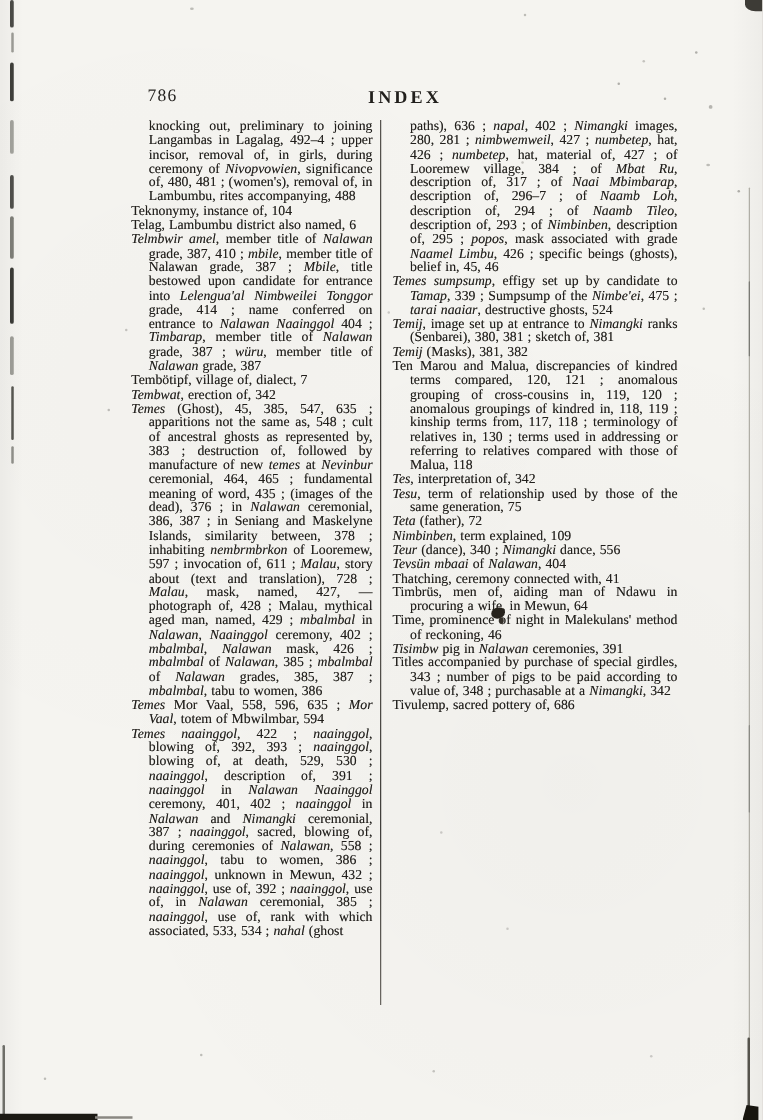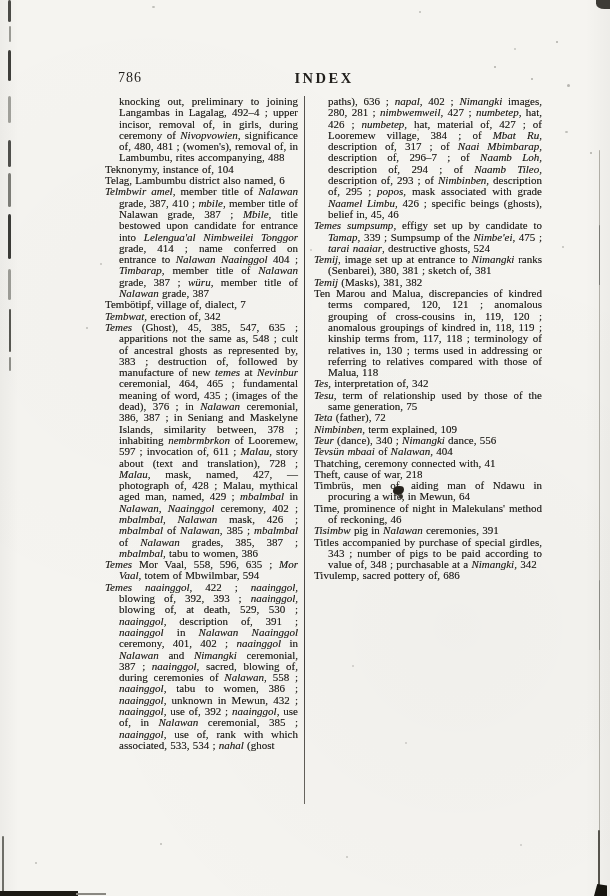--- a/index.html
+++ b/index.html
@@ -86,7 +86,6 @@
         <p class="entry"><i>Teur</i> (dance), 340 ; <i>Nimangki</i> dance, 556</p>
         <p class="entry"><i>Tevsün mbaai</i> of <i>Nalawan</i>, 404</p>
         <p class="entry">Thatching, ceremony connected with, 41</p>
-        <p class="entry">Theft, cause of war, 218</p>
         <p class="entry">Timbrüs, men of, aiding man of Ndawu in procuring a wife, in Mewun, 64</p>
         <p class="entry">Time, prominence of night in Malekulans' method of reckoning, 46</p>
         <p class="entry"><i>Tisimbw</i> pig in <i>Nalawan</i> ceremonies, 391</p>

